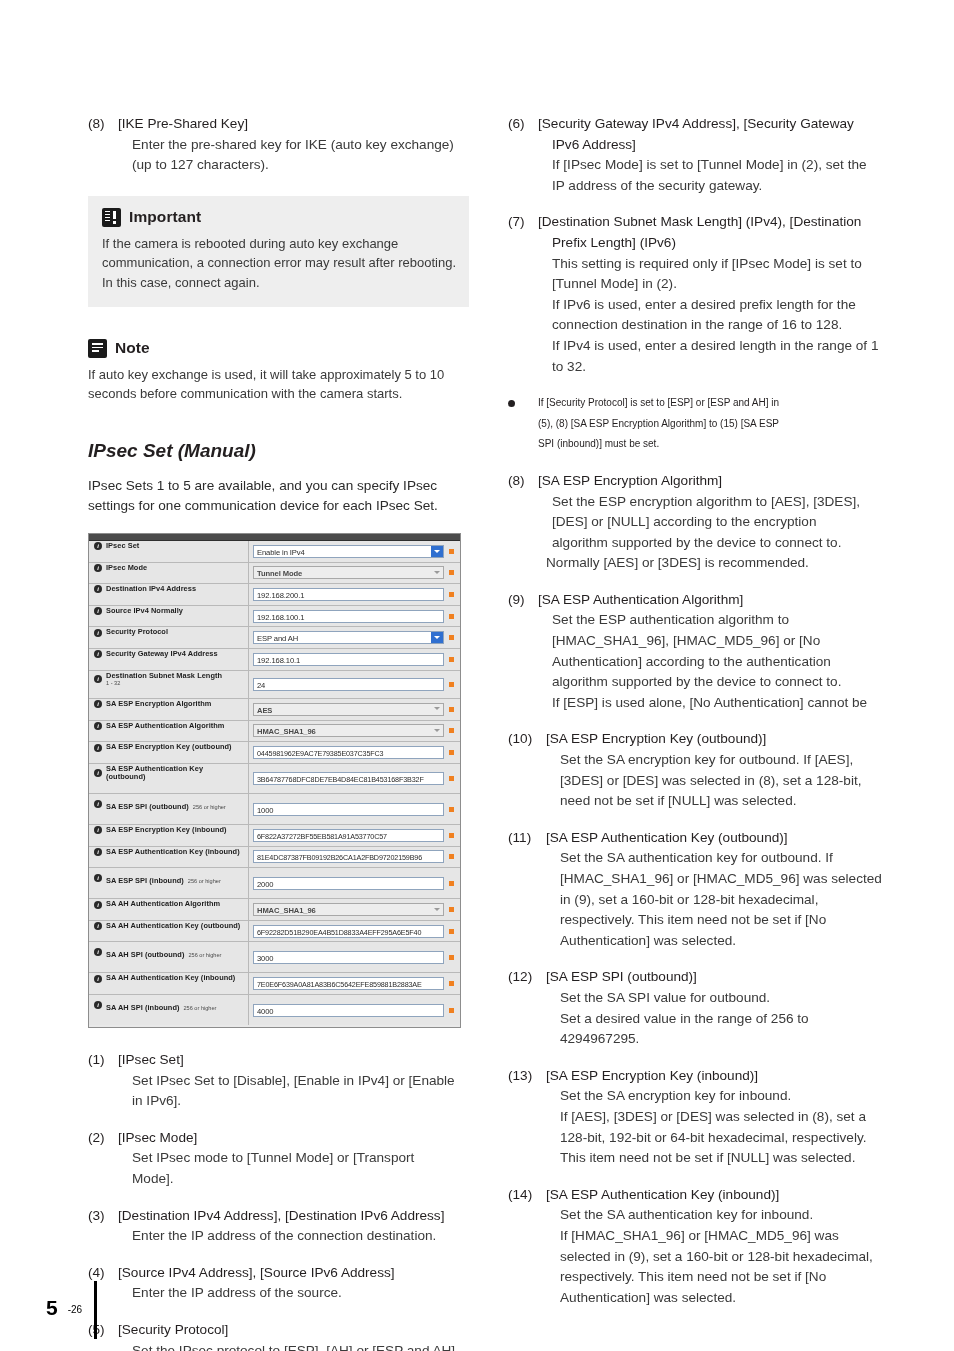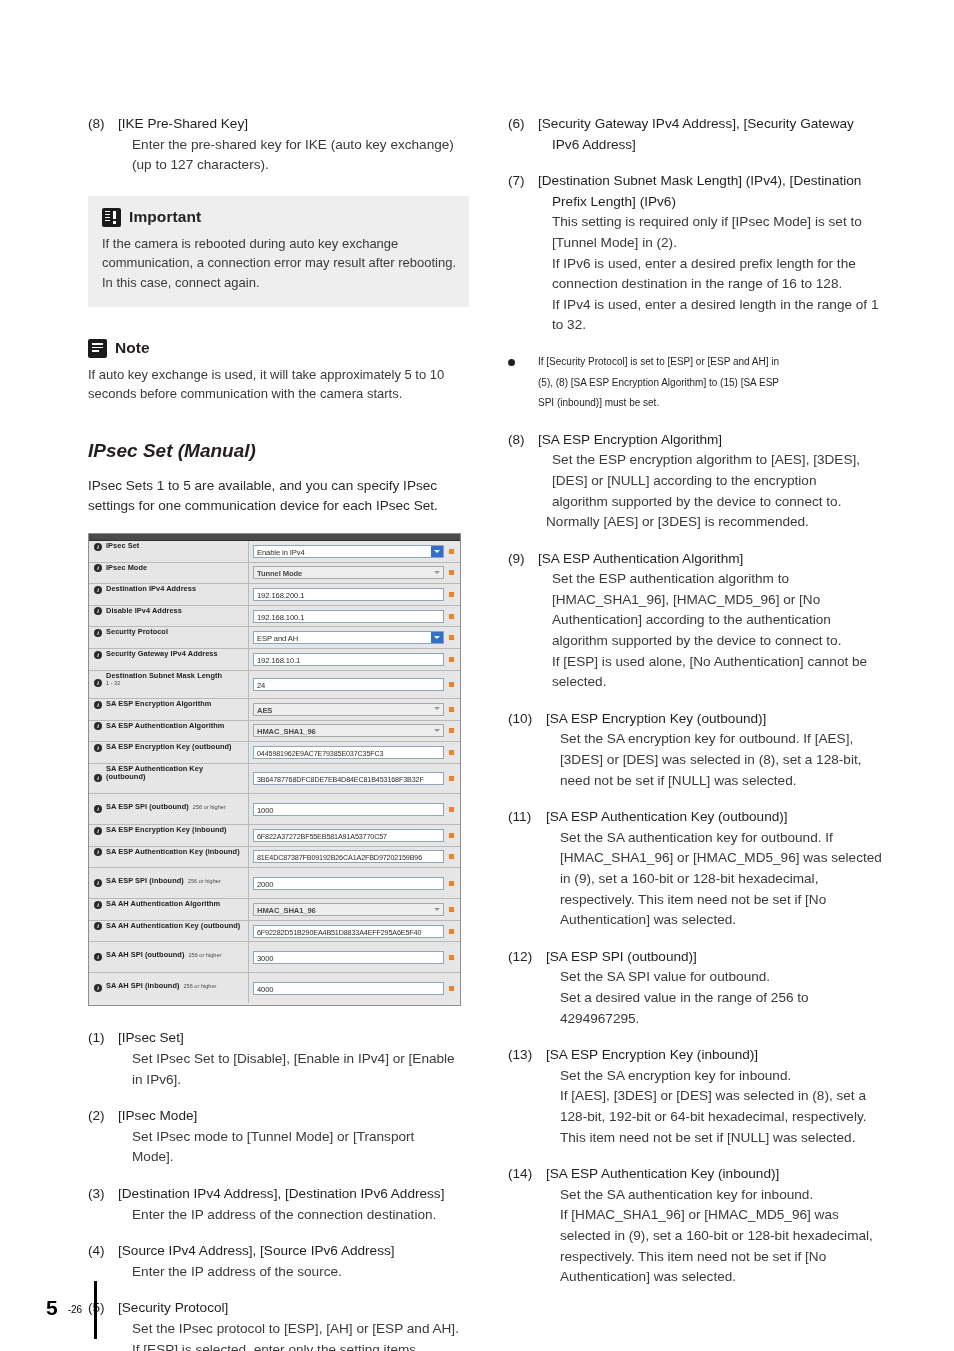--- a/index.html
+++ b/index.html
@@ -700,6 +700,10 @@
           <span style="display:block">[Security Gateway IPv4 Address], [Security Gateway</span>
           <span style="display:block; padding-left:14px">IPv6 Address]</span>
         </div>
+        <div class="desc">
+          <span class="ln">If [IPsec Mode] is set to [Tunnel Mode] in (2), set the</span>
+          <span class="ln">IP address of the security gateway.</span>
+        </div>
       </div>
     </div>
 

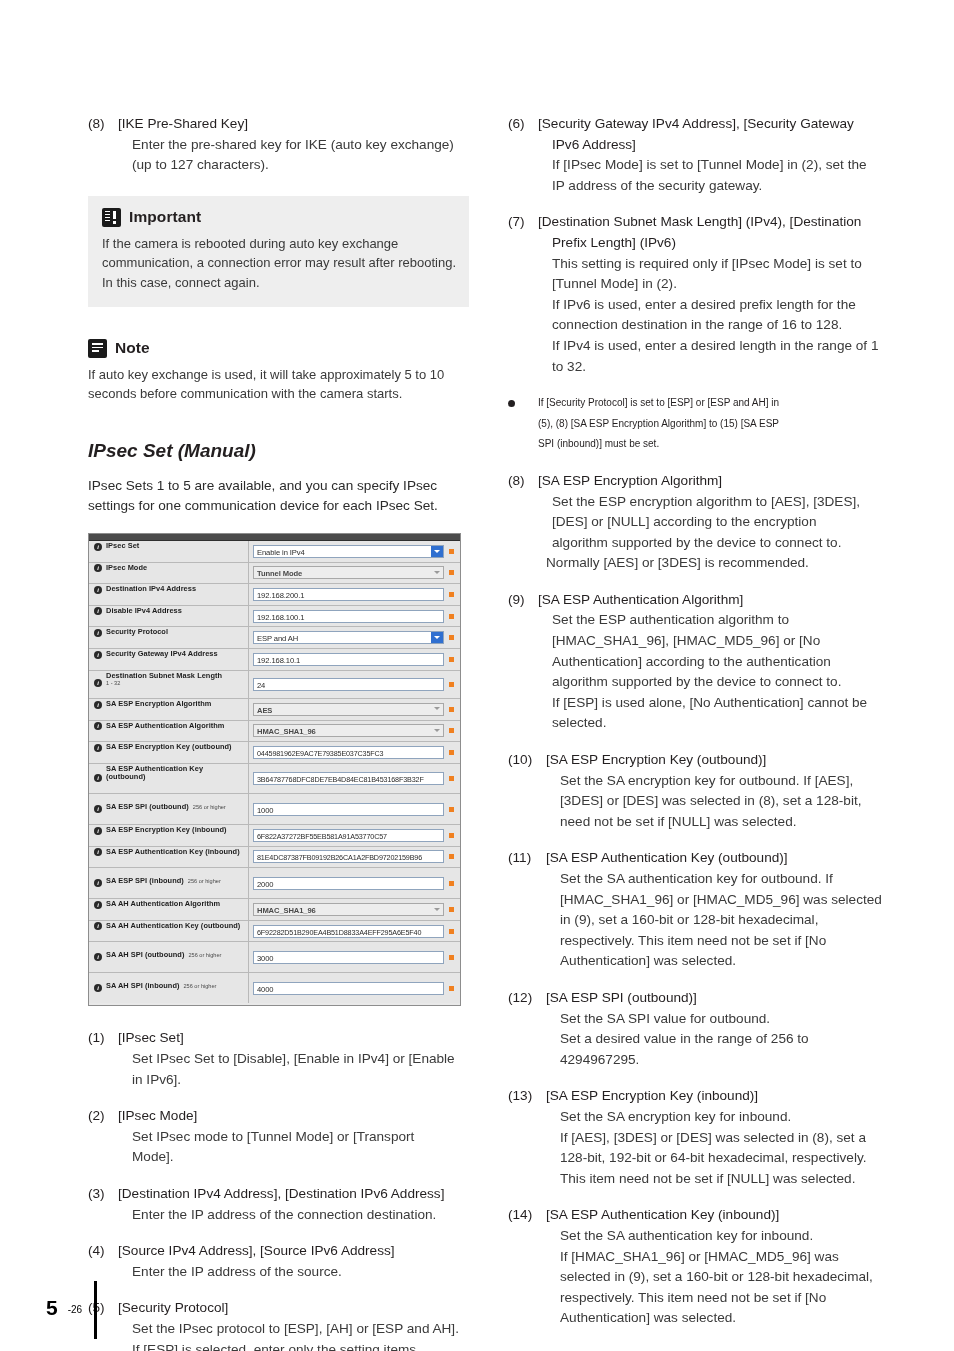--- a/index.html
+++ b/index.html
@@ -180,7 +180,7 @@
     box-sizing: border-box;
     padding: 1px 4px 11px 5px;
     display: flex;
-    align-items: flex-end;
+    align-items: center;
     gap: 4px;
     border-right: 1px solid #b9b9b9;
     background: #e6e6e6;

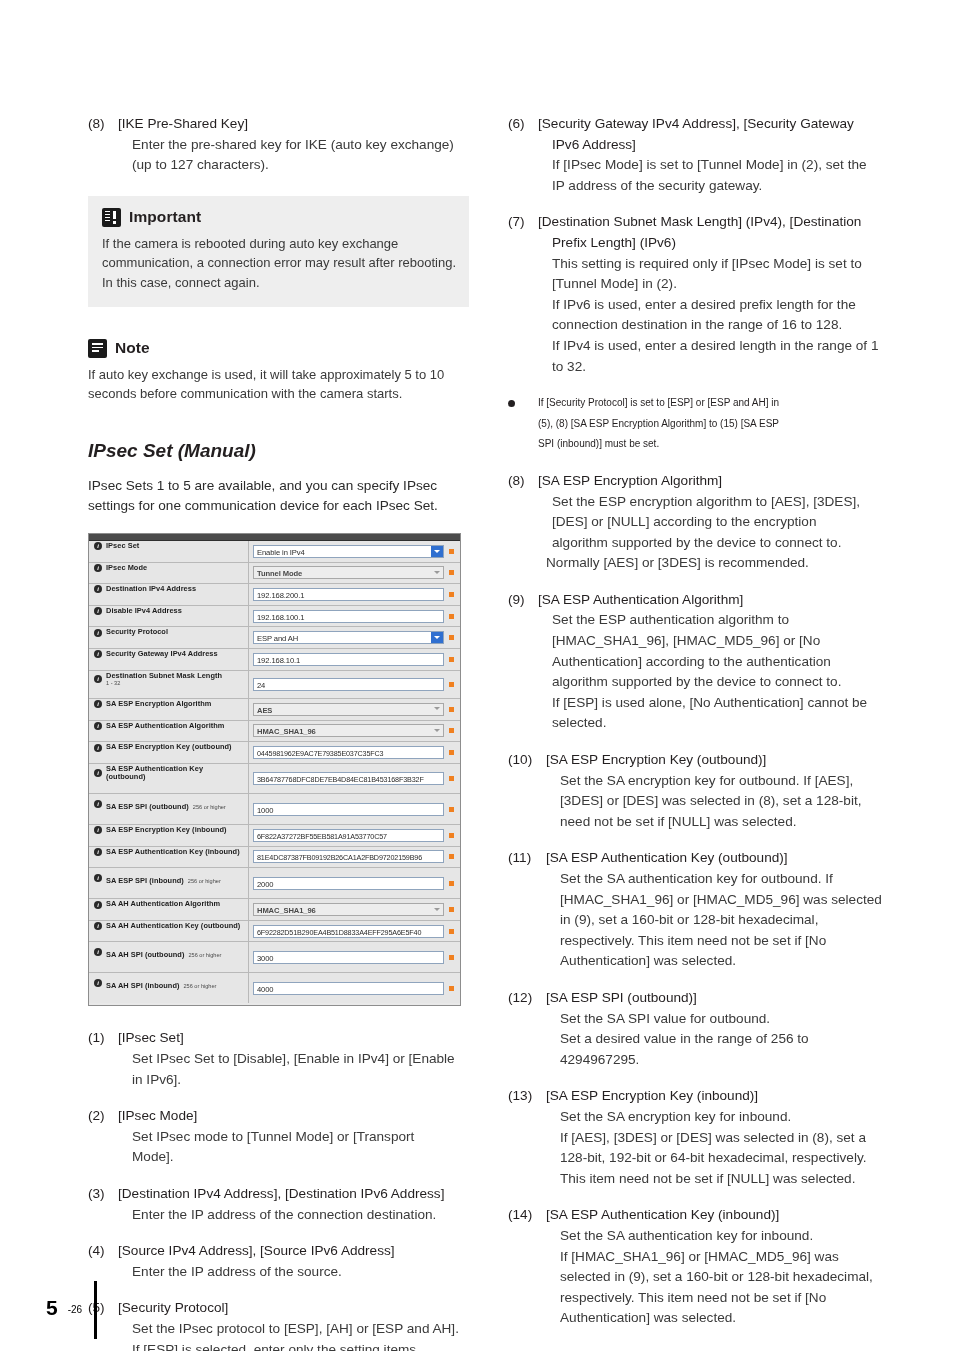--- a/index.html
+++ b/index.html
@@ -412,7 +412,7 @@
             <div class="slabel">
               <span class="info-dot">i</span>
               <div>
-                <div class="ltext">Disable IPv4 Address</div>
+                <div class="ltext">Source IPv4 Normally</div>
               </div>
             </div>
             <div class="sfield">

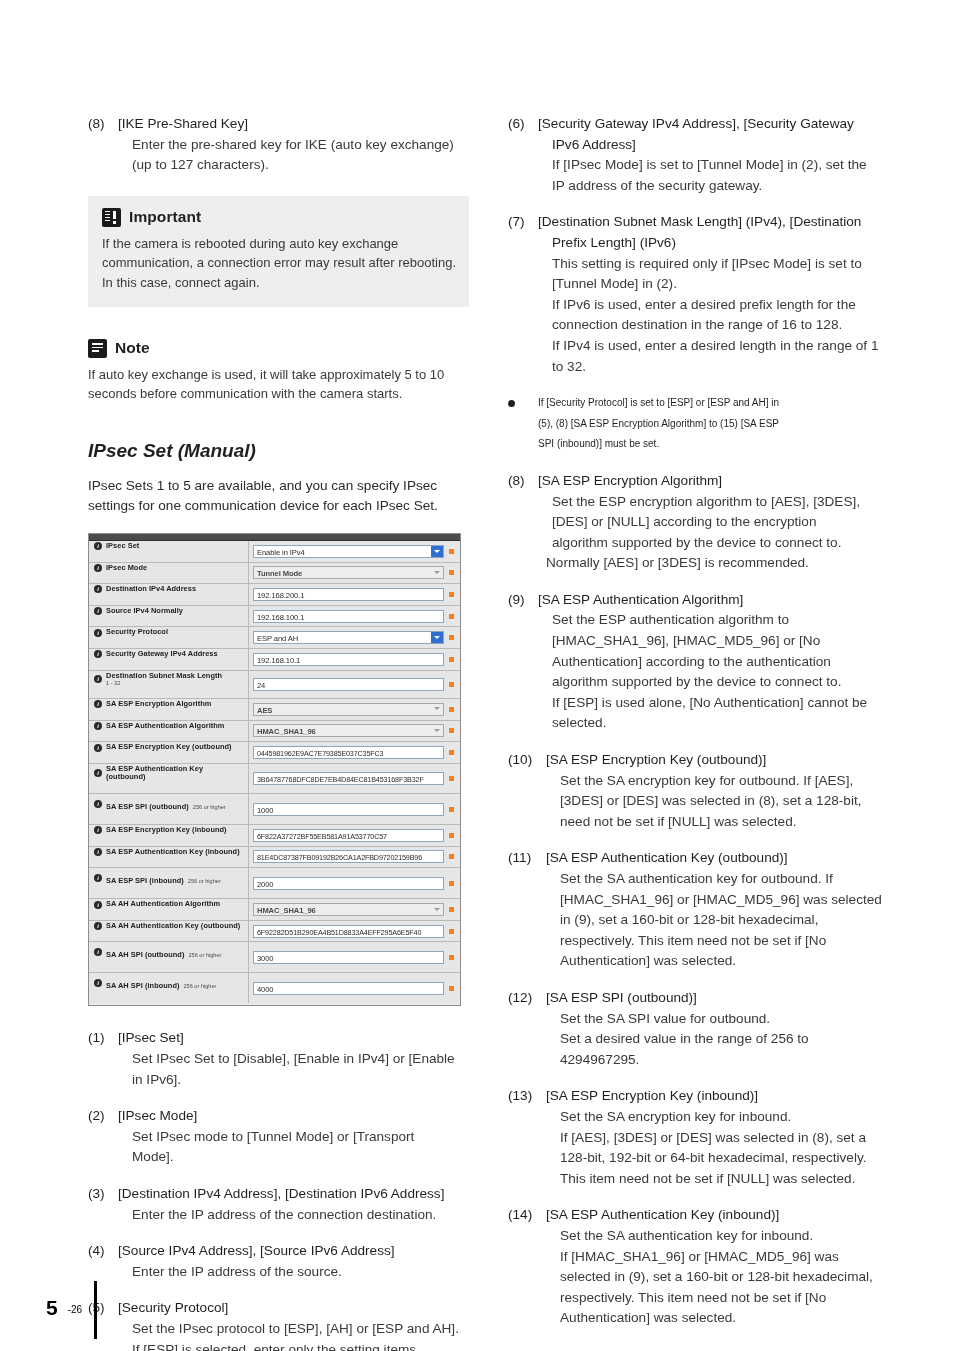--- a/index.html
+++ b/index.html
@@ -757,7 +757,6 @@
           <span class="ln">Authentication] according to the authentication</span>
           <span class="ln">algorithm supported by the device to connect to.</span>
           <span class="ln">If [ESP] is used alone, [No Authentication] cannot be</span>
-          <span class="ln">selected.</span>
         </div>
       </div>
     </div>

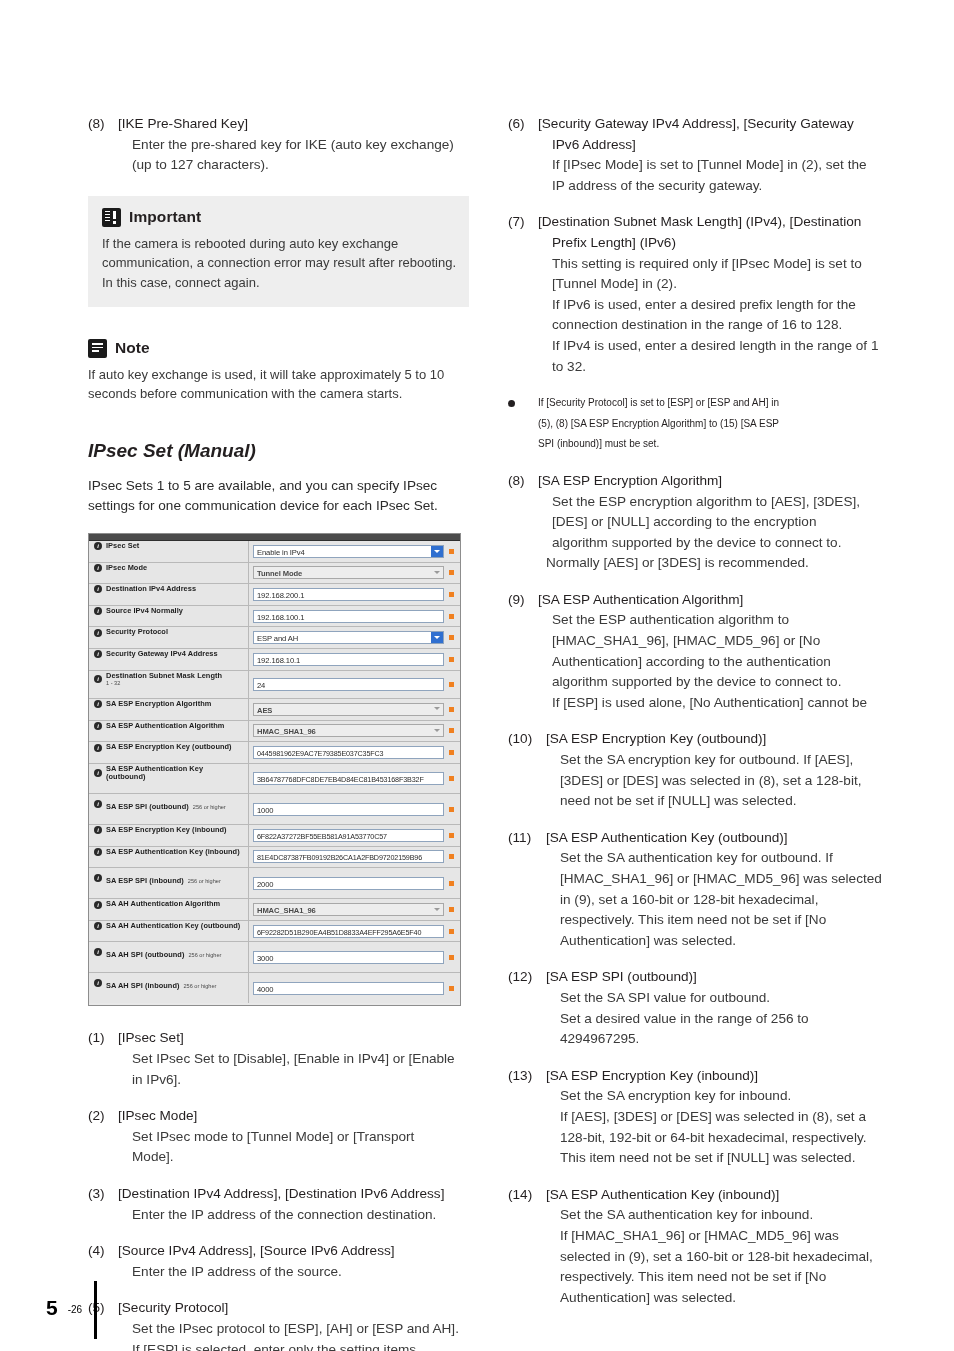--- a/index.html
+++ b/index.html
@@ -620,6 +620,20 @@
           <div class="srow">
             <div class="slabel">
               <span class="info-dot">i</span>
+              <div>
+                <div class="ltext">SA AH Authentication Key (inbound)</div>
+              </div>
+            </div>
+            <div class="sfield">
+              <div class="ctl hex">
+                <span class="val">7E0E6F639A0A81A83B6C5642EFE859881B2883AE</span>
+              </div>
+              <span class="req-mark"></span>
+            </div>
+          </div>
+          <div class="srow">
+            <div class="slabel">
+              <span class="info-dot">i</span>
               <div><div class="ltext" style="display: inline;">SA AH SPI (inbound)</div><div class="lsub" style="display: inline; margin-left: 4px;">256 or higher</div></div>
             </div>
             <div class="sfield">

